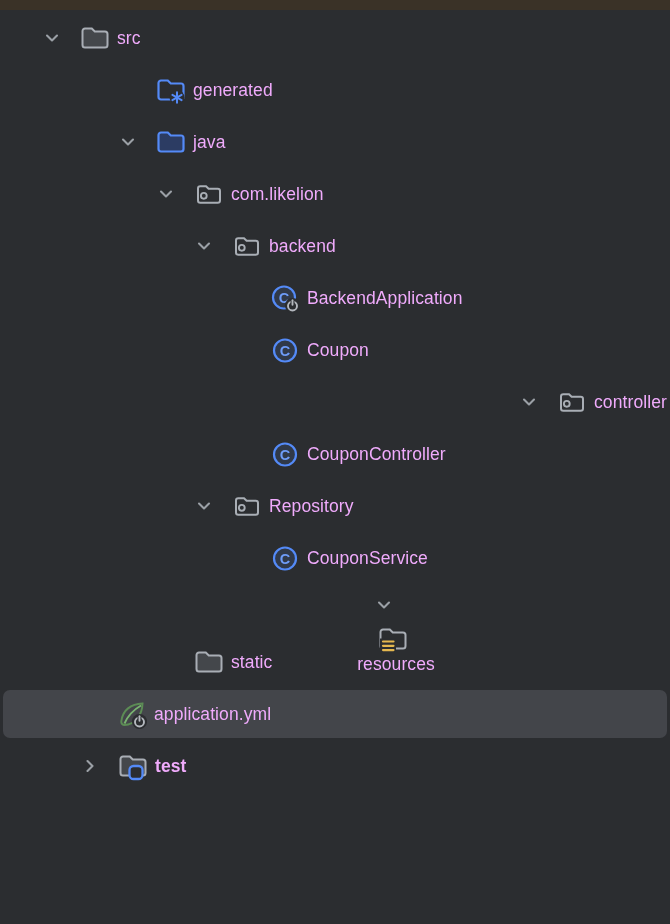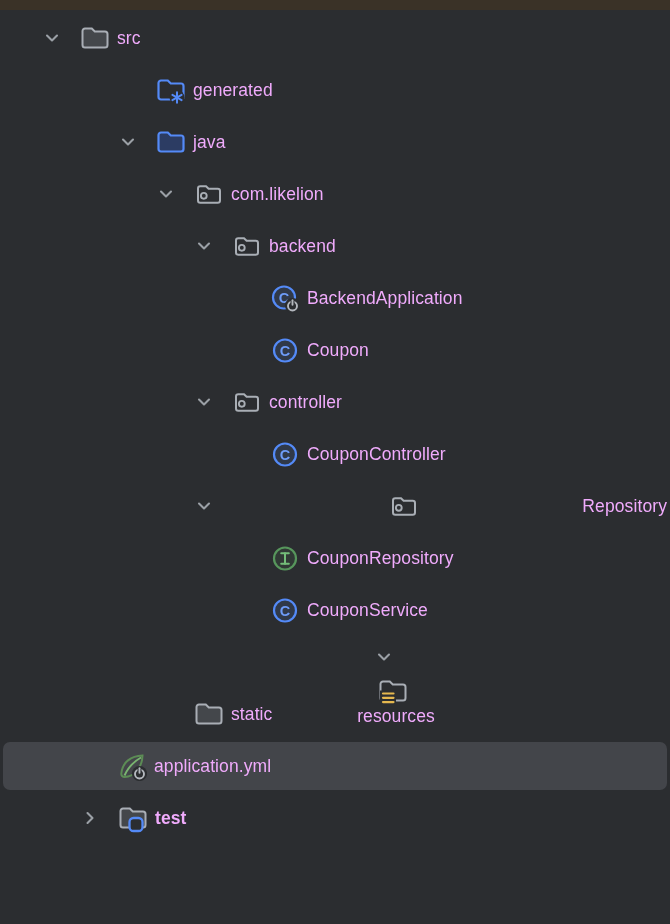--- a/index.html
+++ b/index.html
@@ -151,7 +151,7 @@
       </span>
       <span class="label">Coupon</span>
     </div>
-    <div class="row" style="padding-left: 191px;">
+    <div class="row" style="padding-left: 191px; justify-content: flex-end;">
       <span class="chevron-slot">
         <svg width="20" height="20" viewBox="0 0 20 20">
           <polyline points="5,7.5 10,12.5 15,7.5" fill="none" stroke="#9BA0A6" stroke-width="2.1" stroke-linecap="round" stroke-linejoin="round"></polyline>

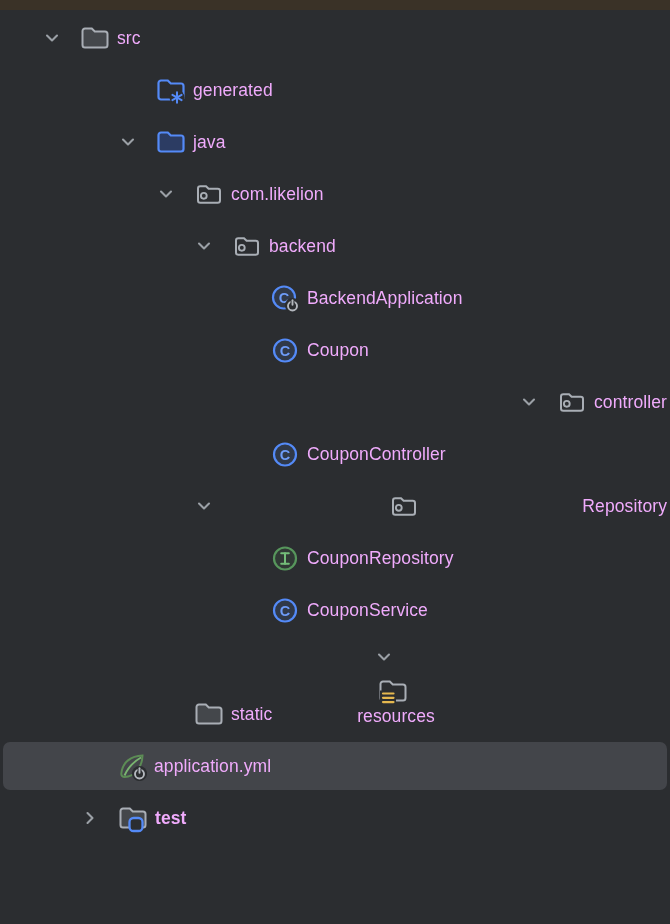--- a/index.html
+++ b/index.html
@@ -175,7 +175,7 @@
       </span>
       <span class="label">CouponController</span>
     </div>
-    <div class="row" style="padding-left: 191px; justify-content: space-between;">
+    <div class="row" style="padding-left: 191px;">
       <span class="chevron-slot">
         <svg width="20" height="20" viewBox="0 0 20 20">
           <polyline points="5,7.5 10,12.5 15,7.5" fill="none" stroke="#9BA0A6" stroke-width="2.1" stroke-linecap="round" stroke-linejoin="round"></polyline>

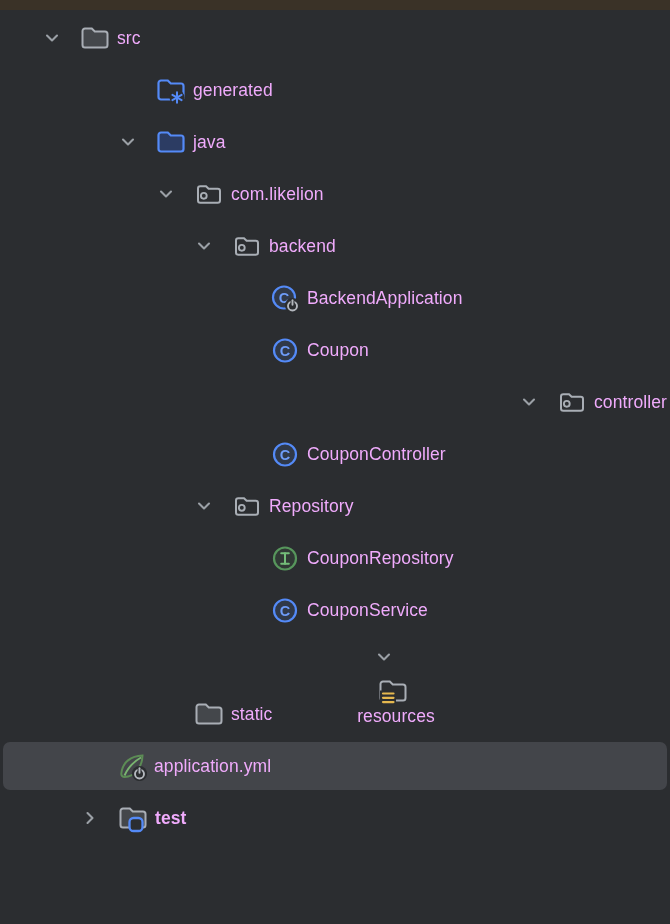--- a/index.html
+++ b/index.html
@@ -193,20 +193,6 @@
       <span class="chevron-slot"></span>
       <span class="icon-slot">
         <svg width="30" height="30" viewBox="0 0 30 30">
-          <circle cx="15" cy="15.5" r="11" fill="rgba(87,150,92,0.12)" stroke="#57965C" stroke-width="2.2"></circle>
-          <g stroke="#73BD79" stroke-width="2" stroke-linecap="round">
-            <line x1="11.2" y1="10.3" x2="18.8" y2="10.3"></line>
-            <line x1="11.2" y1="20.7" x2="18.8" y2="20.7"></line>
-            <line x1="15" y1="10.3" x2="15" y2="20.7"></line>
-          </g>
-        </svg>
-      </span>
-      <span class="label">CouponRepository</span>
-    </div>
-    <div class="row" style="padding-left: 229px;">
-      <span class="chevron-slot"></span>
-      <span class="icon-slot">
-        <svg width="30" height="30" viewBox="0 0 30 30">
           <circle cx="15" cy="15.5" r="11" fill="rgba(84,138,247,0.13)" stroke="#548AF7" stroke-width="2.2"></circle>
           <text x="15" y="20.6" text-anchor="middle" font-family="'Liberation Sans', sans-serif" font-size="14.5" font-weight="bold" fill="#6E9CF8">C</text>
         </svg>

